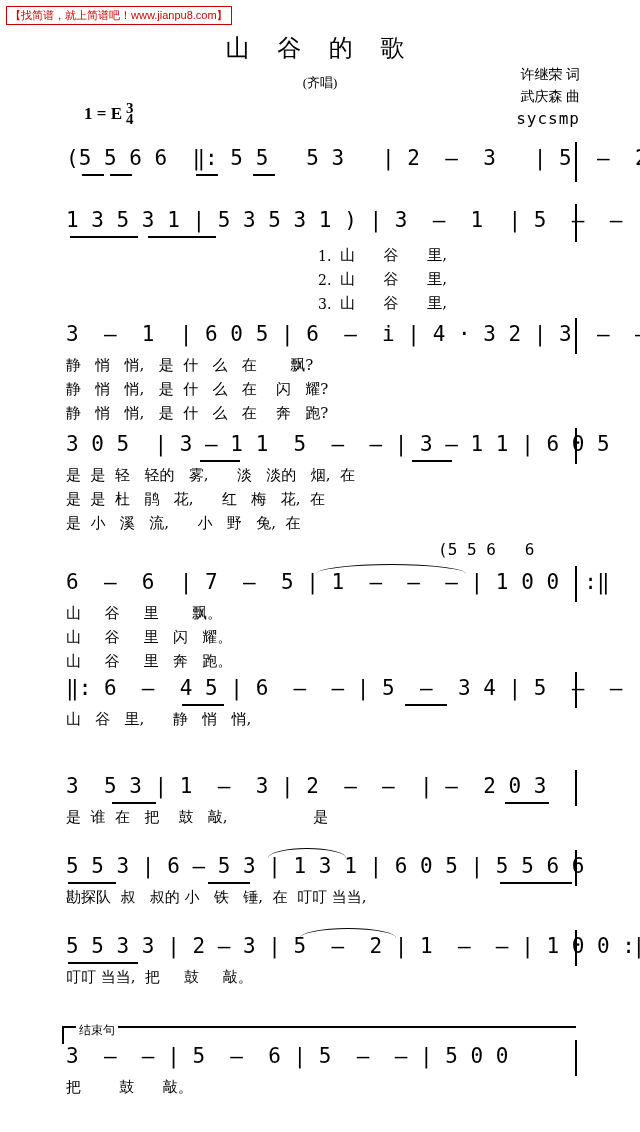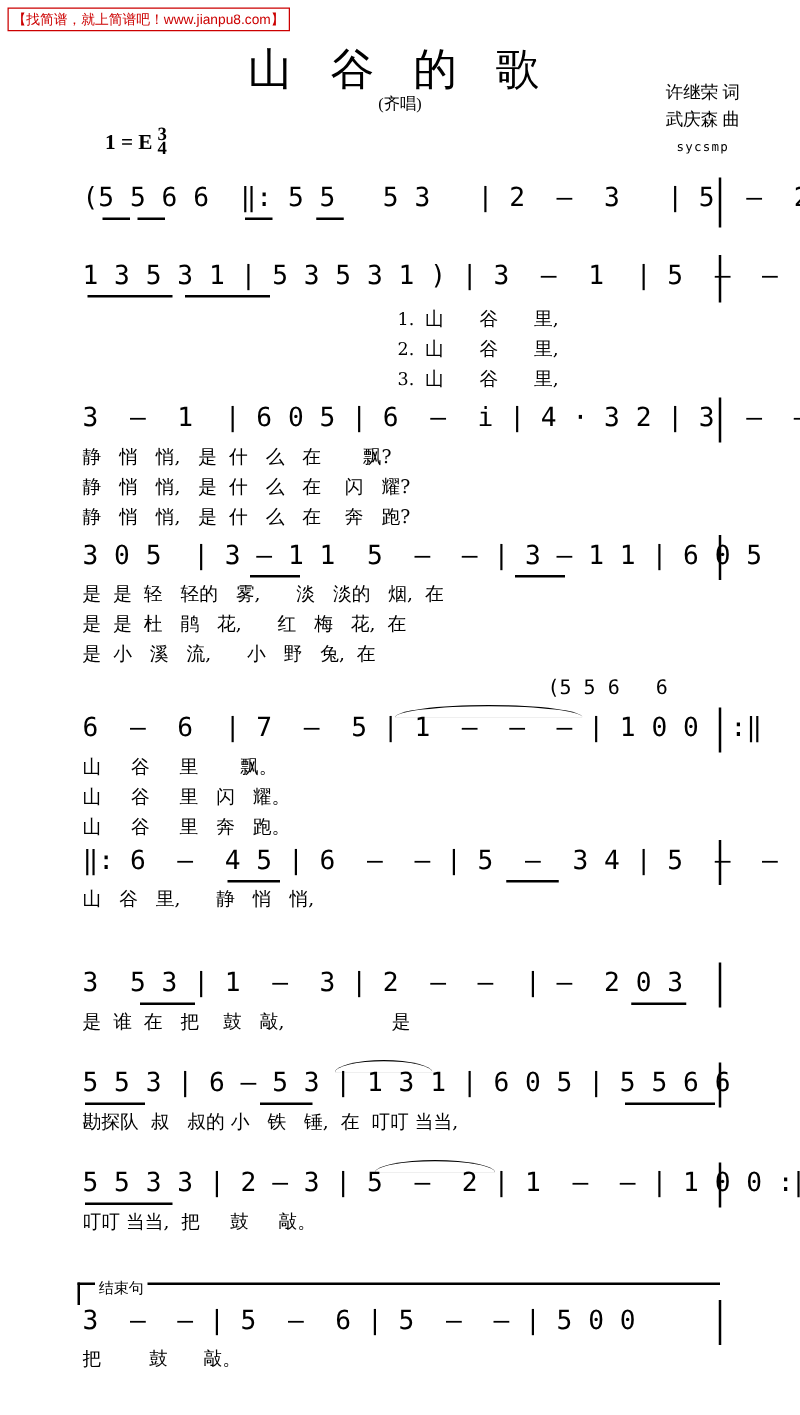--- a/index.html
+++ b/index.html
@@ -24,7 +24,7 @@
   .title{
     position:absolute;top:32px;left:0;width:640px;
     text-align:center;
-    font-size:35px;
+    font-size:24px;
     letter-spacing:10px;
     font-family:"DejaVu Serif", serif;
     font-weight:normal;

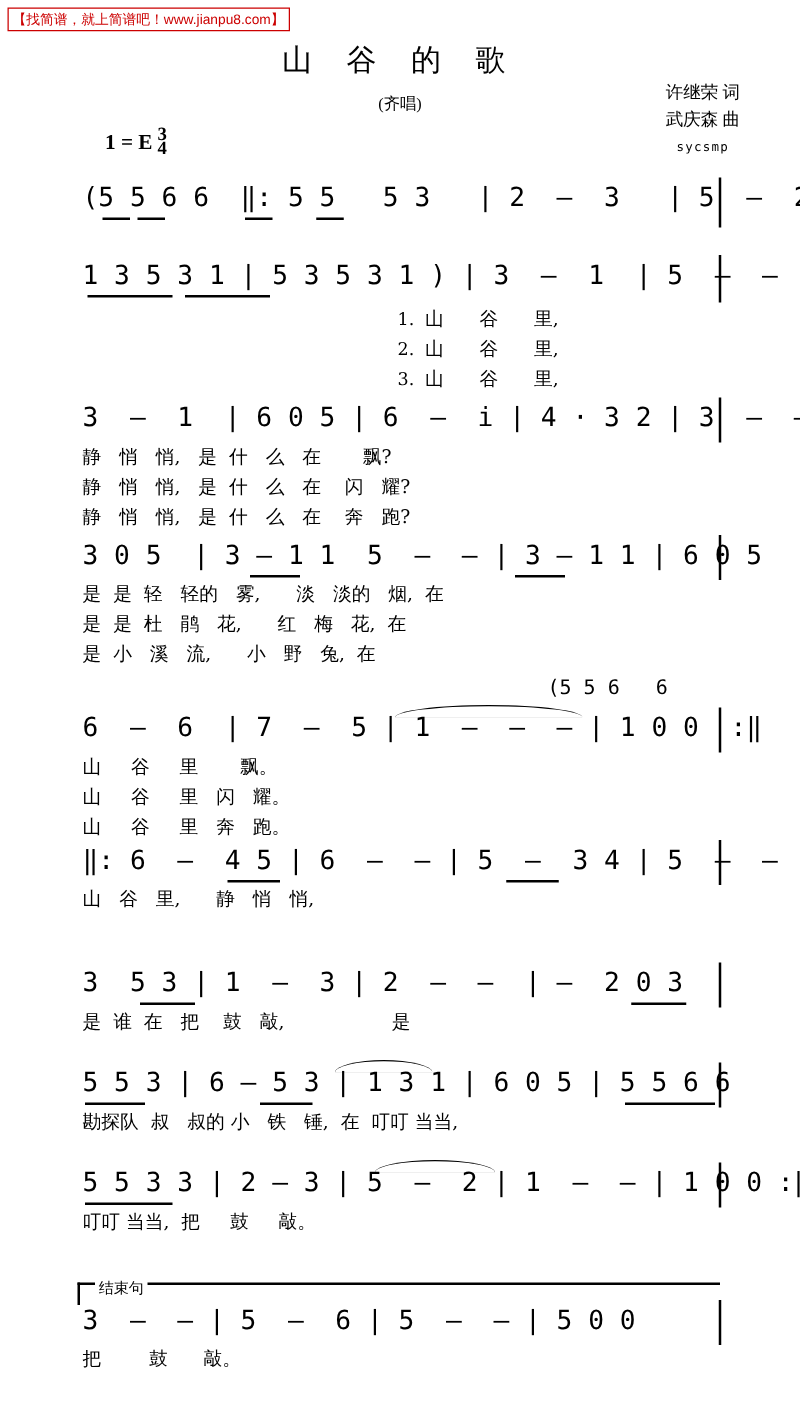--- a/index.html
+++ b/index.html
@@ -35,8 +35,8 @@
     font-size:13px;
   }
   .credits{
-    position:absolute;top:64px;right:48px;
-    text-align:center;
+    position:absolute;top:64px;right:60px;
+    text-align:right;
     font-size:14px;
     line-height:22px;
   }

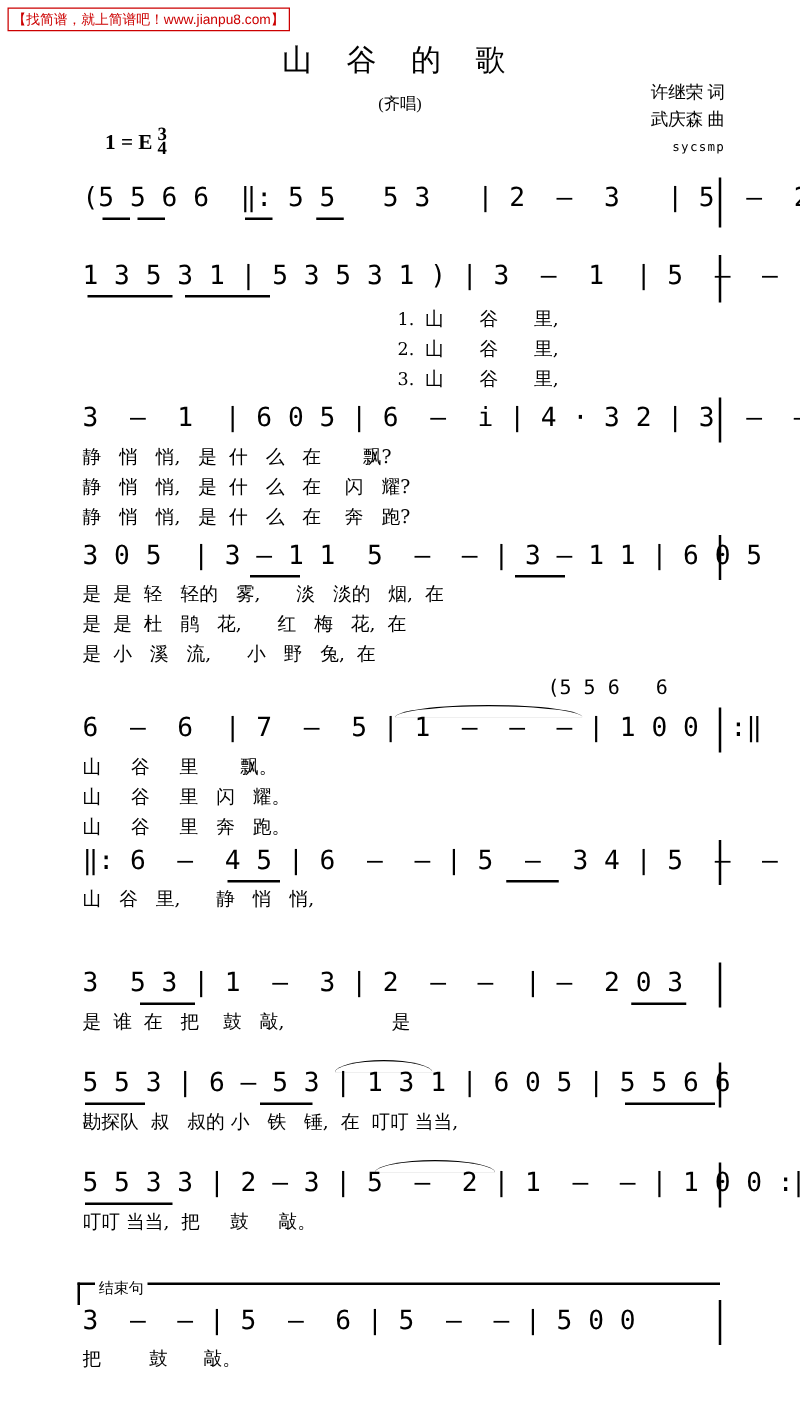--- a/index.html
+++ b/index.html
@@ -41,7 +41,7 @@
     line-height:22px;
   }
   .credits div{white-space:nowrap;}
-  .credits .mono{font-family:"DejaVu Sans Mono", monospace;font-size:10px;letter-spacing:1px;}
+  .credits .mono{font-family:"DejaVu Sans Mono", monospace;font-size:16px;letter-spacing:1px;}
   .keysig{
     position:absolute;top:104px;left:84px;
     font-size:17px;

